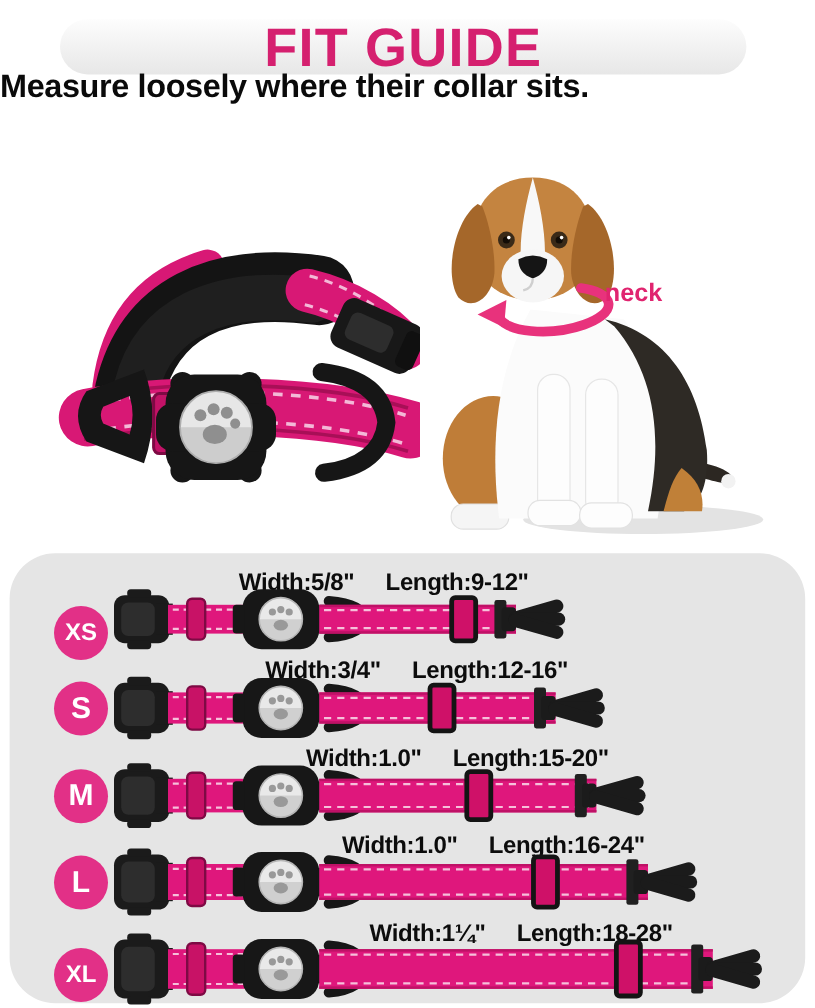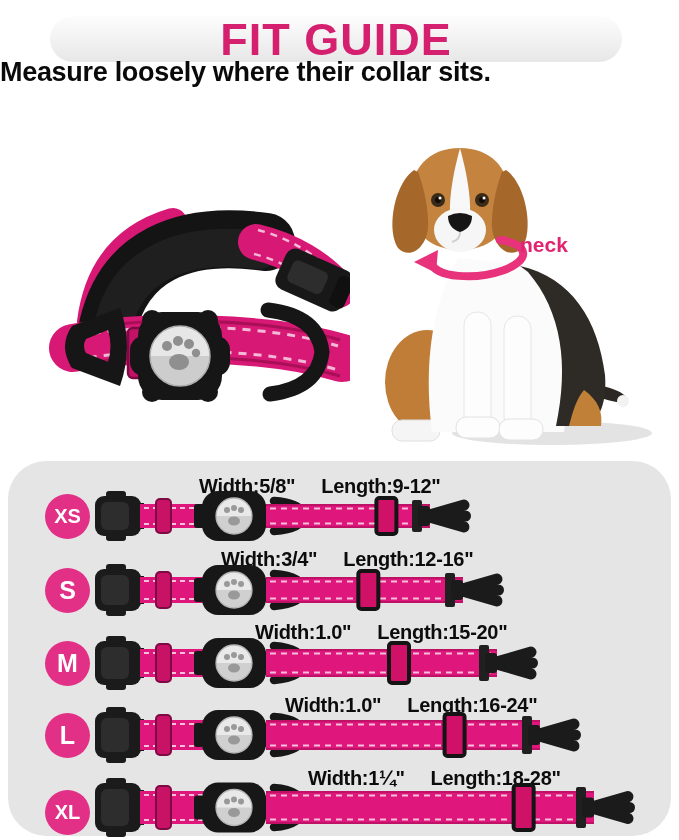--- a/index.html
+++ b/index.html
@@ -15,7 +15,7 @@
             font-size:27px;line-height:31px;font-weight:700;letter-spacing:-0.3px;}
   
   .collar-photo{position:absolute;left:28px;top:150px;width:322px;height:292px;}
-  .dog-photo{position:absolute;left:372px;top:140px;width:300px;height:315px;}
+  .dog-photo{position:absolute;left:356px;top:140px;width:300px;height:315px;}
   .neck-label{position:absolute;left:148px;top:93px;color:#e0246f;font-size:21px;font-weight:700;}
   
   .panel{position:absolute;left:8px;top:461px;width:663px;height:375px;border-radius:38px;background:#e5e5e5;}

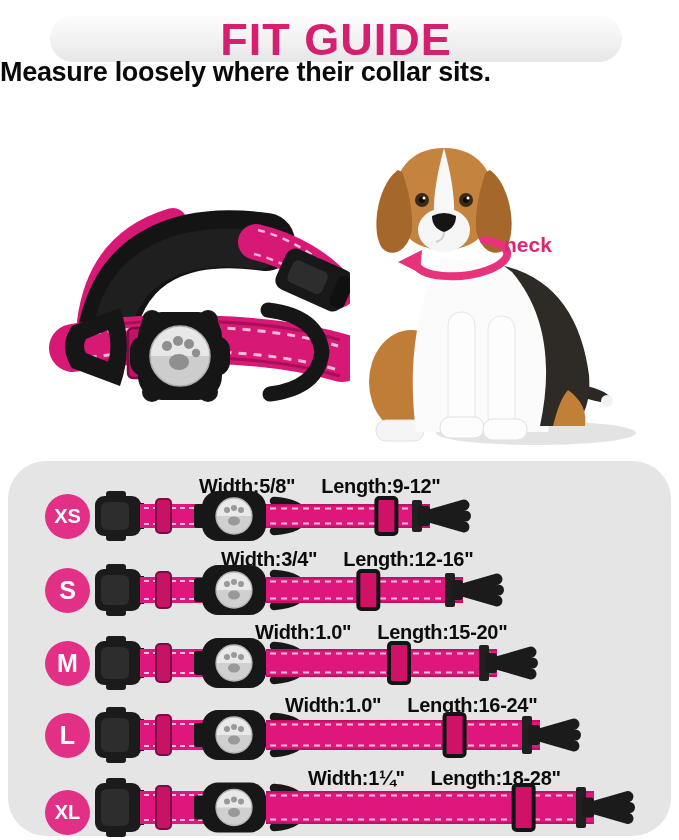--- a/index.html
+++ b/index.html
@@ -138,7 +138,7 @@
 
   <div class="panel" id="size-panel">
       <div>
-        <div class="badge" style="left:37px;top:33px;font-size:20px">XS</div>
+        <div class="badge" style="left:37px;top:44px;font-size:20px">XS</div>
      <div class="specs" style="left:191px;top:14px">
        <span>Width:5/8"</span>
        <span>Length:9-12"</span>

